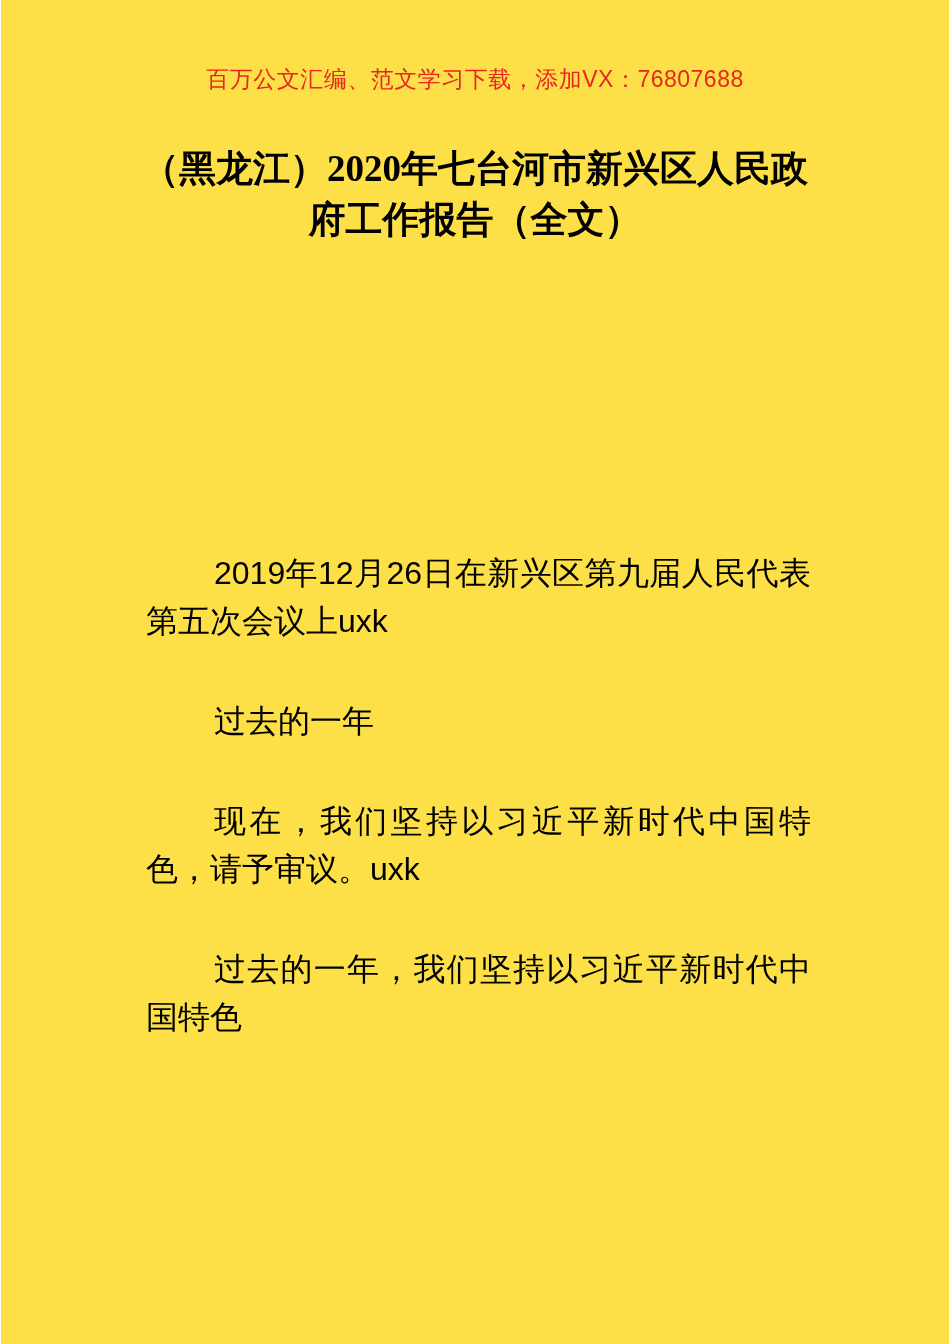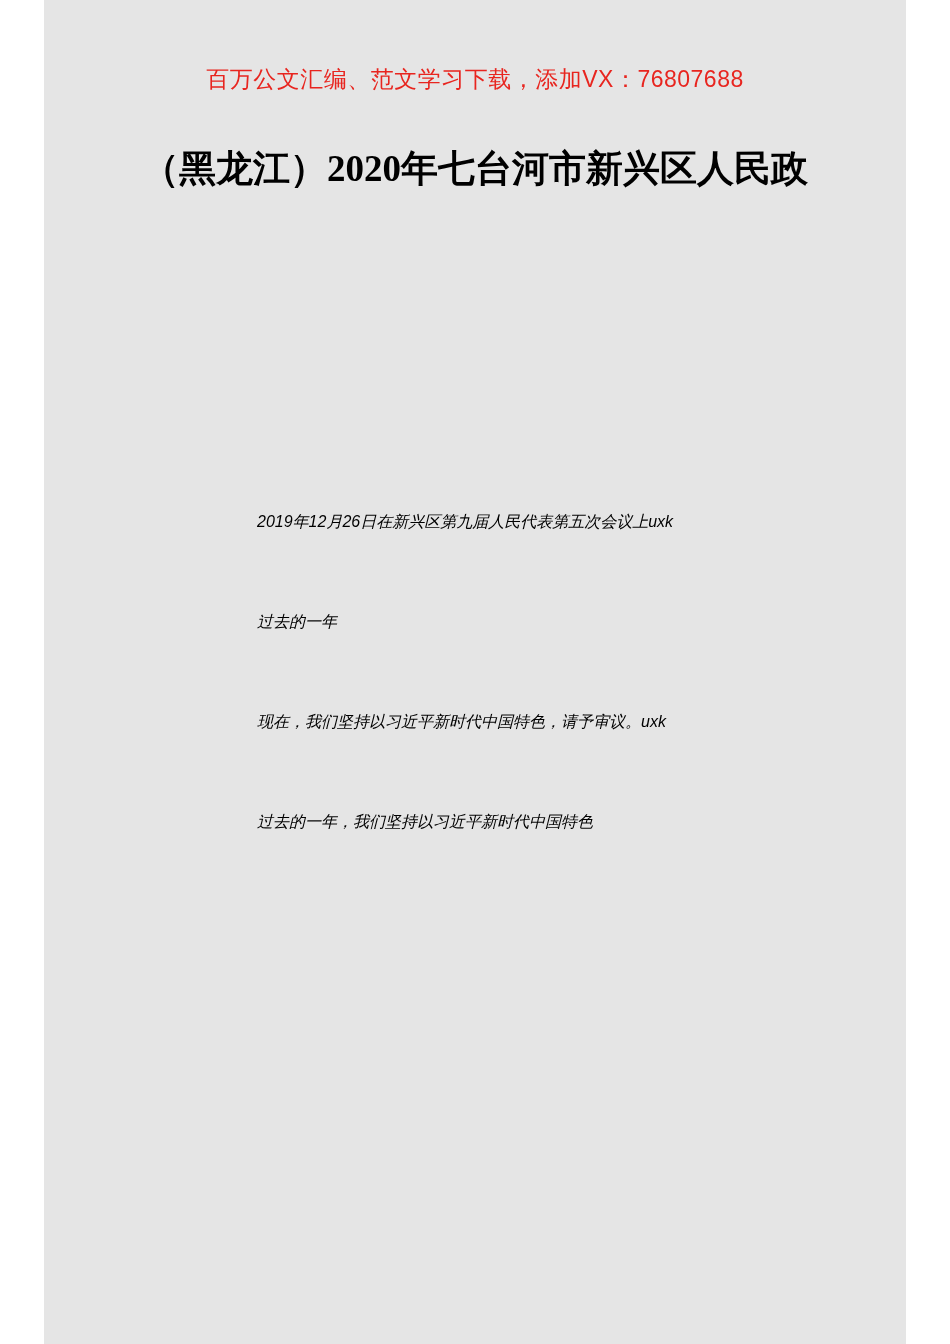--- a/index.html
+++ b/index.html
@@ -9,10 +9,10 @@
   }
   .page {
     position: relative;
-    width: 862px;
+    width: 948px;
     height: 1344px;
     margin: 0 auto;
-    background: #e5e5e5;
+    background: #fde047;
     overflow: hidden;
     color: #000000;
   }

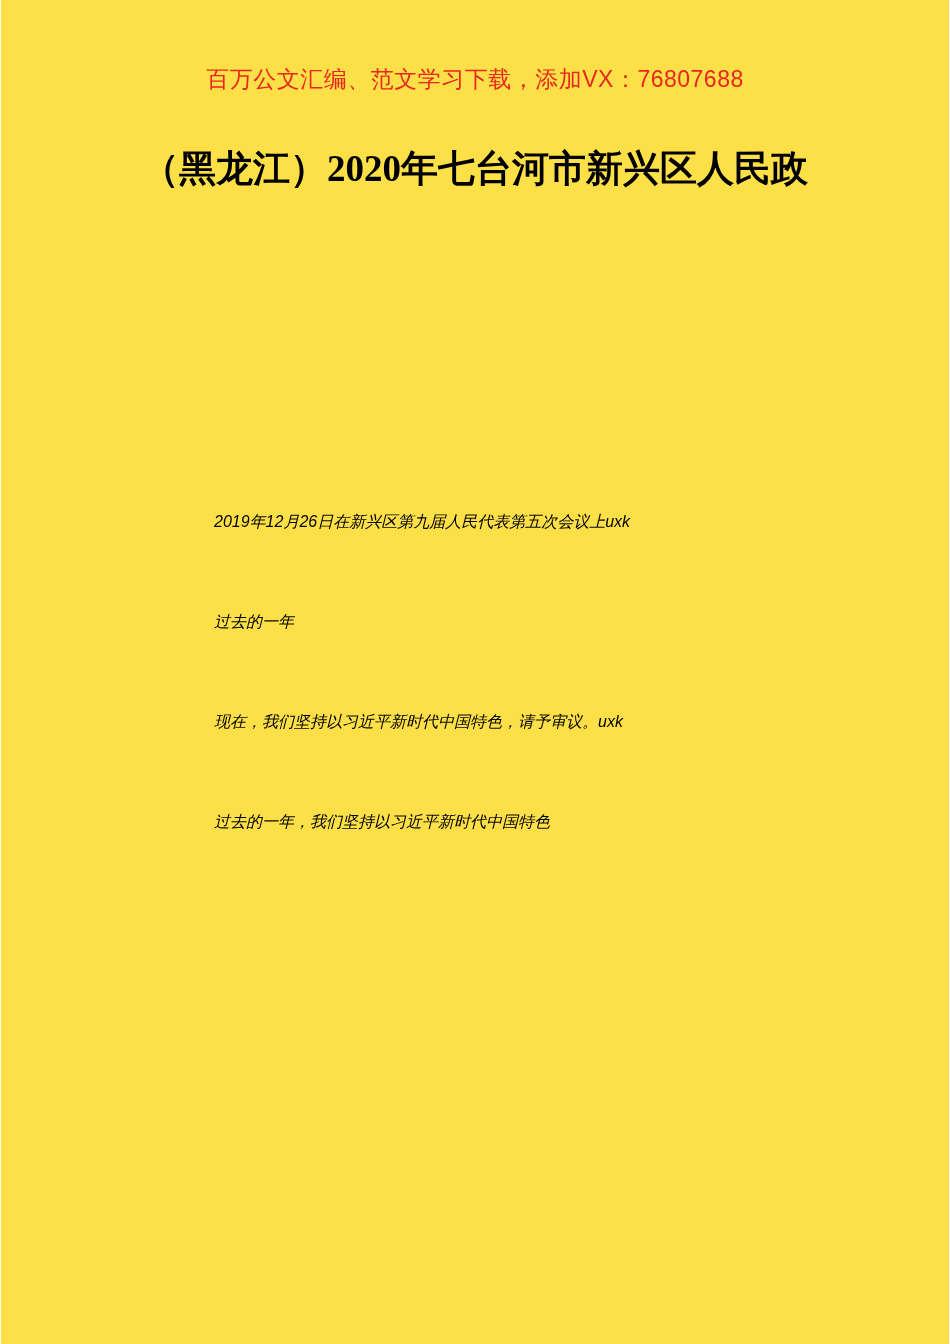--- a/index.html
+++ b/index.html
@@ -61,6 +61,7 @@
 
   <h1 class="doc-title">
     <span class="title-line">（黑龙江）2020年七台河市新兴区人民政</span>
+    <span class="title-line">府工作报告（全文）</span>
   </h1>
 
   <div class="content">

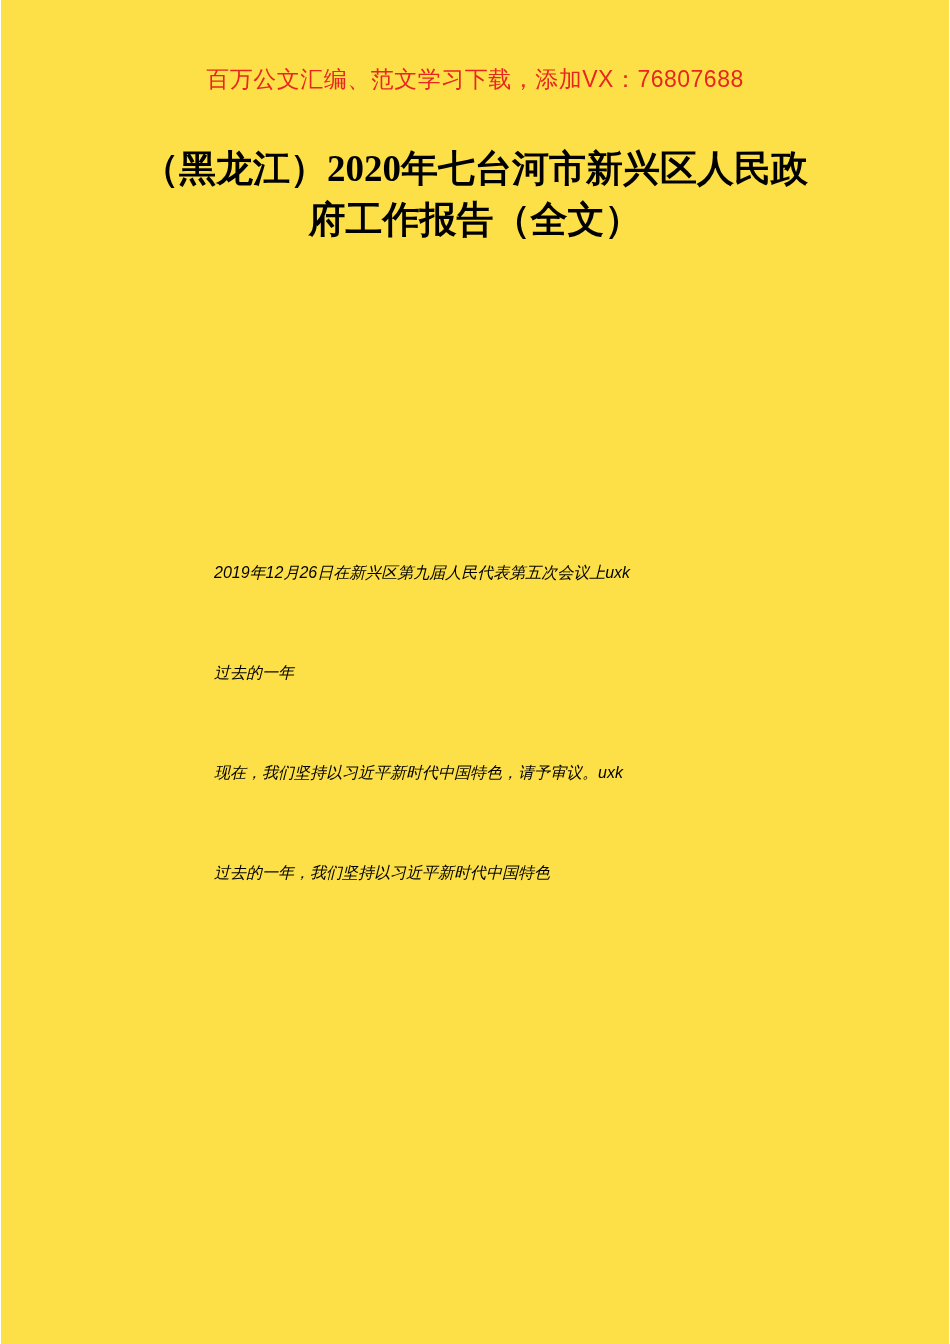--- a/index.html
+++ b/index.html
@@ -41,11 +41,10 @@
     margin-top: 304px;
     padding: 0 138px 0 145px;
     font-family: "Liberation Sans", sans-serif;
-    font-size: 16px;
+    font-size: 32px;
     line-height: 48px;
     color: #000000;
     text-align: justify;
-    font-style: italic;
   }
   .content p {
     margin: 0 0 52px 0;

